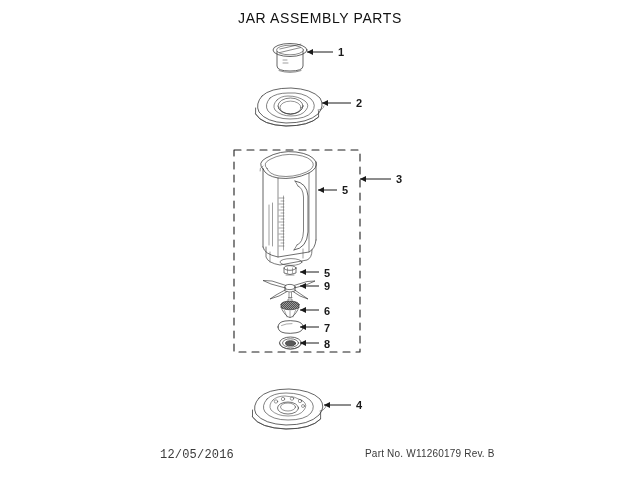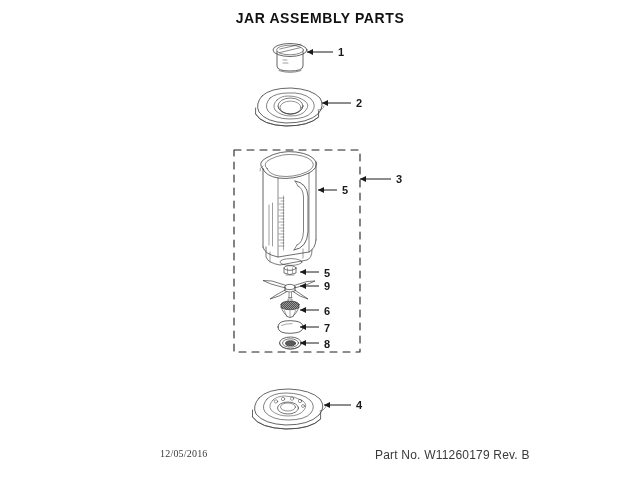--- a/index.html
+++ b/index.html
@@ -30,7 +30,7 @@
     text-align: center;
     font-family: "Liberation Sans", sans-serif;
     font-size: 14px;
-    font-weight: bold;
+    font-weight: normal;
     letter-spacing: 0.6px;
     color: #111111;
   }

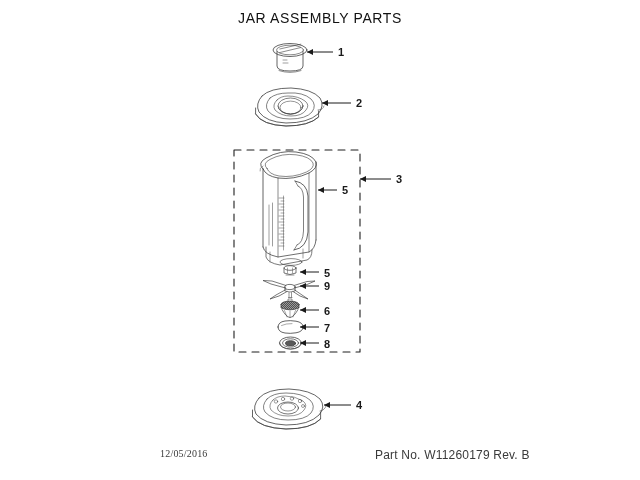--- a/index.html
+++ b/index.html
@@ -46,8 +46,8 @@
     position: absolute;
     left: 160px;
     top: 448px;
-    font-family: Liberation Serif, serif;
-    font-size: 10px;
+    font-family: Liberation Mono, monospace;
+    font-size: 12px;
     color: #3a3a3a;
     letter-spacing: 0.2px;
   }

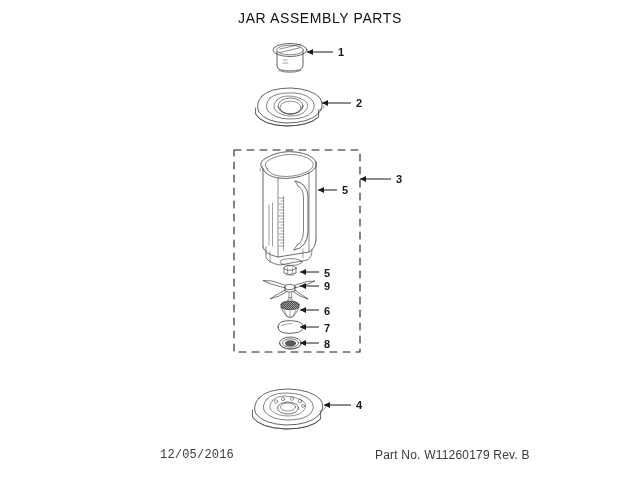--- a/index.html
+++ b/index.html
@@ -53,10 +53,10 @@
   }
   #footer-partno {
     position: absolute;
-    left: 375px;
+    left: 365px;
     top: 448px;
     font-family: "Liberation Sans", sans-serif;
-    font-size: 12px;
+    font-size: 10px;
     color: #3a3a3a;
     letter-spacing: 0.2px;
   }

